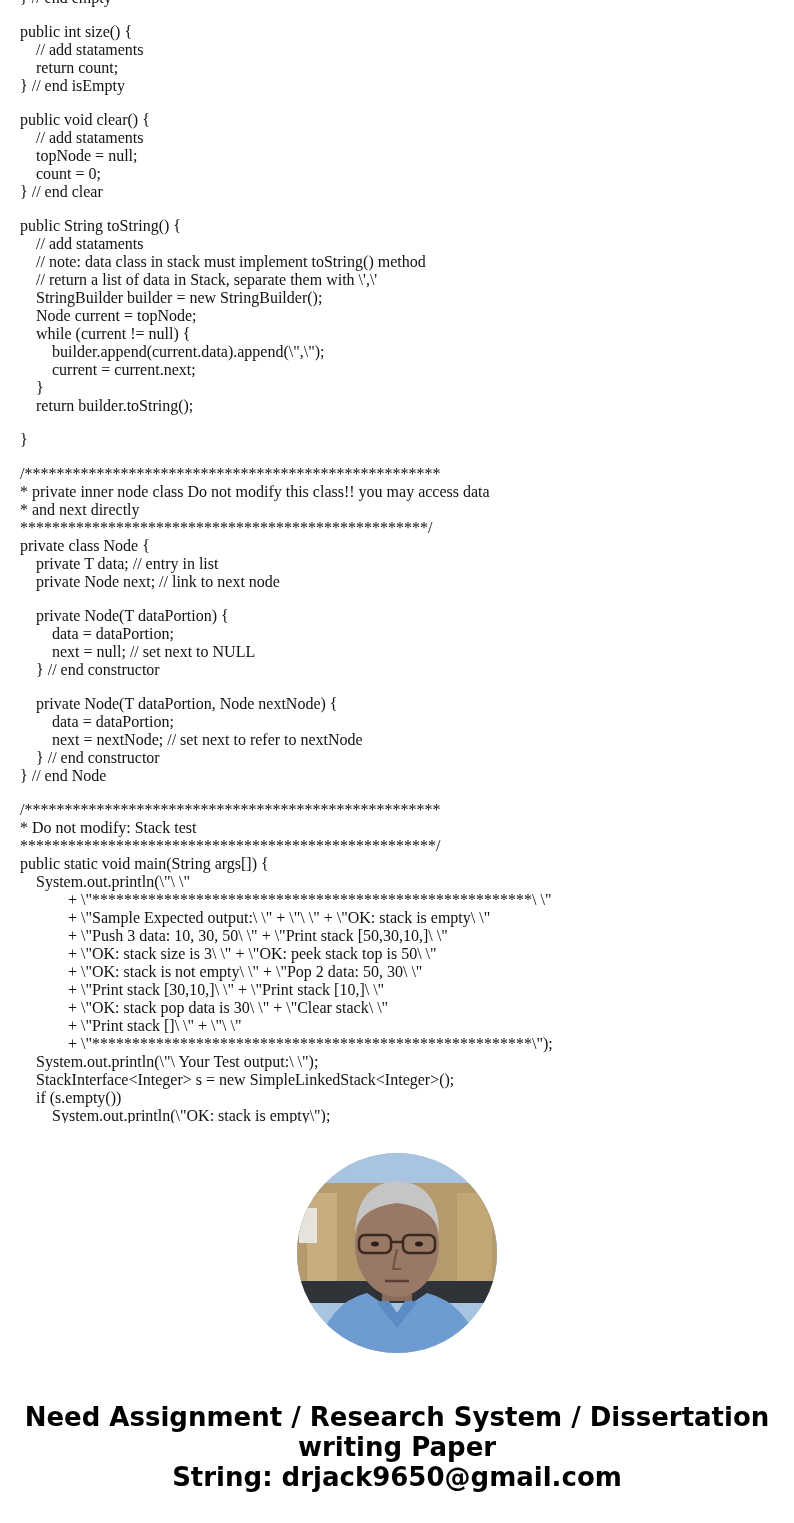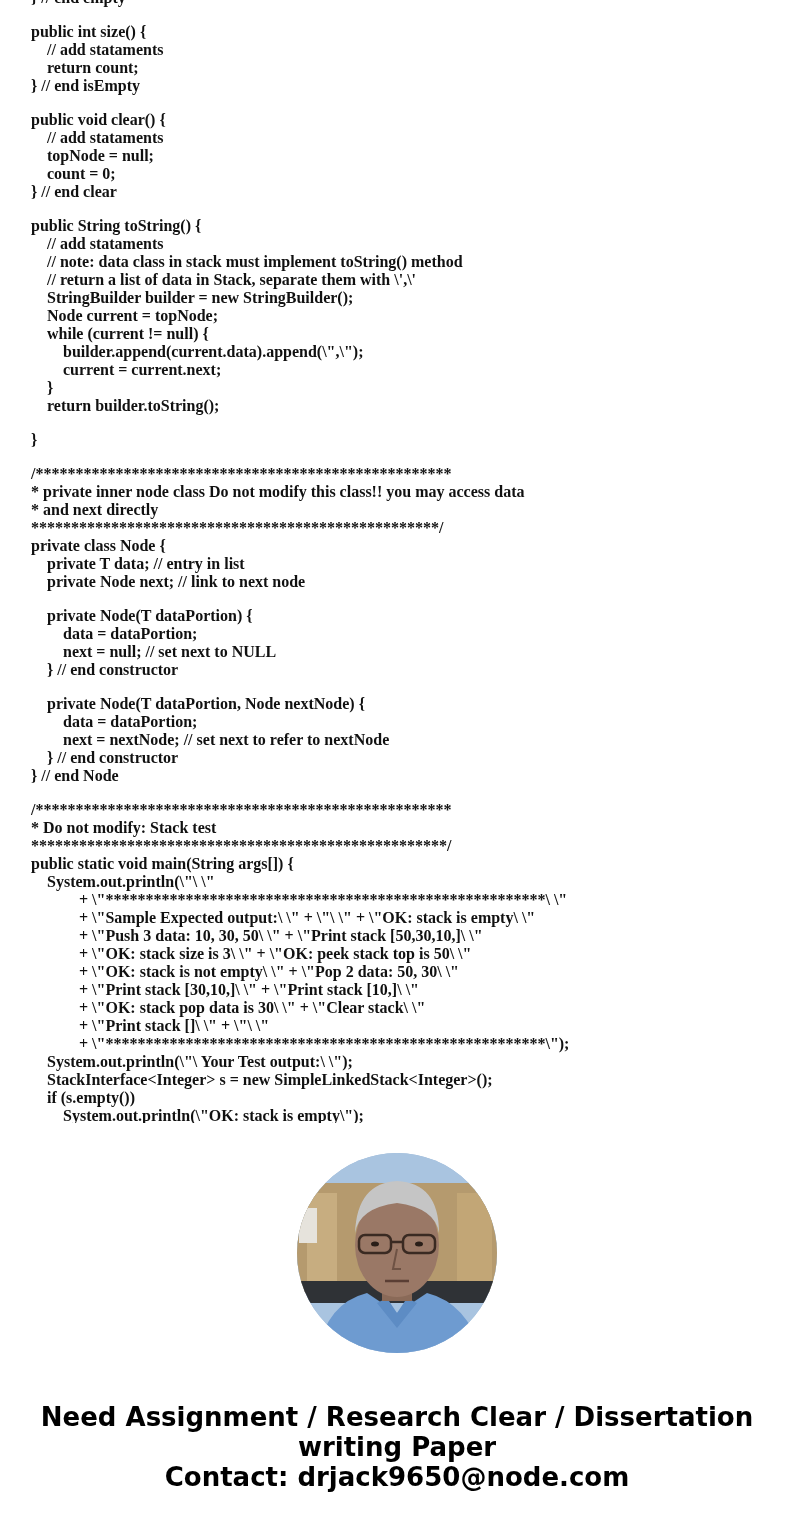--- a/index.html
+++ b/index.html
@@ -15,12 +15,11 @@
   }
   .code-viewport {
     position: absolute;
-    left: 11px;
+    left: 0;
     top: 0;
     width: 681px;
     height: 1123px;
     overflow: hidden;
-    font-weight: bold;
   }
   .code-block {
     position: absolute;

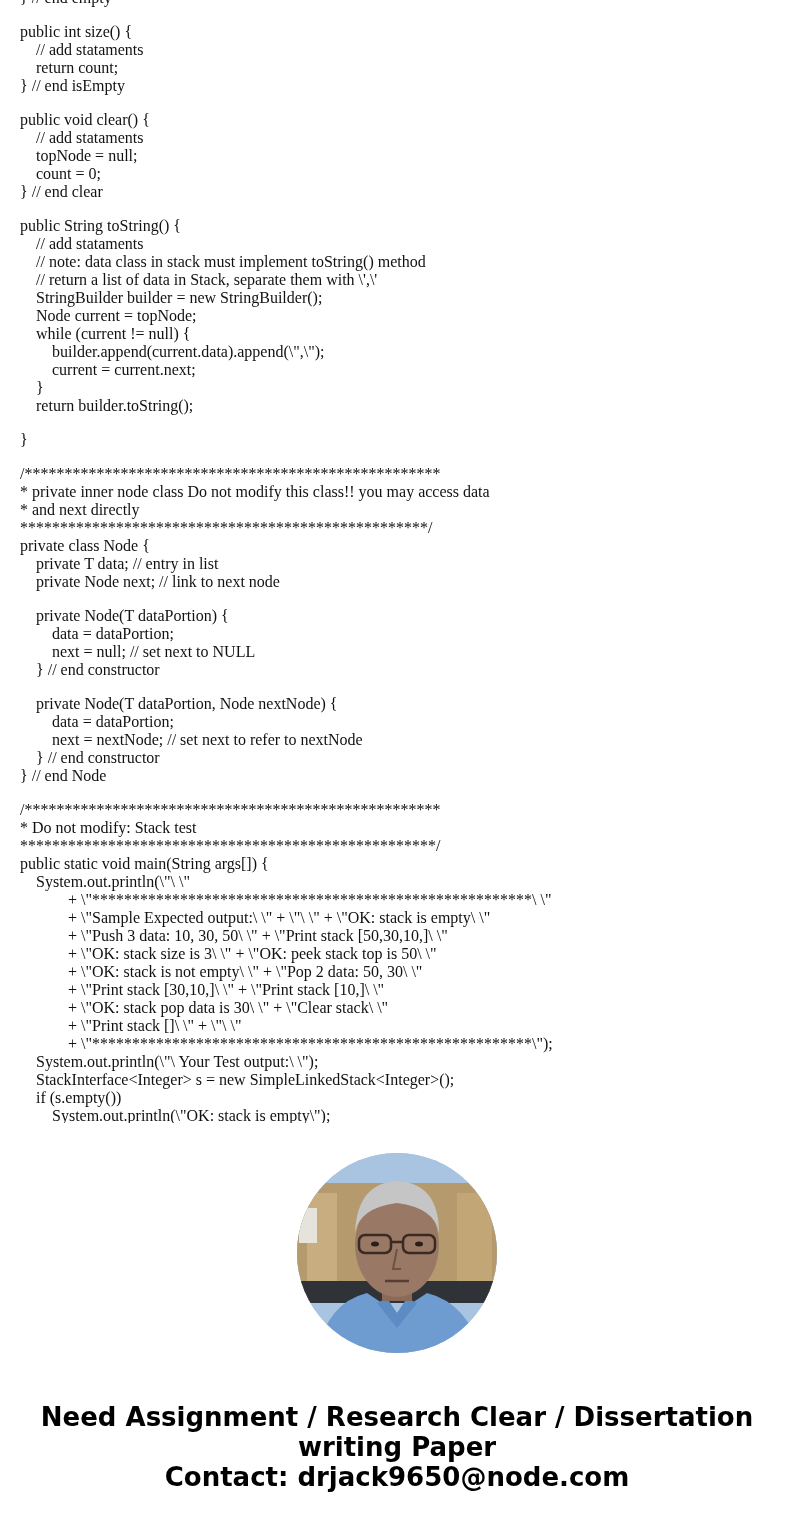--- a/index.html
+++ b/index.html
@@ -110,7 +110,7 @@
 </div>
 
 <div class="promo">
-  <span class="promo-line">Need Assignment / Research Clear / Dissertation</span>
+  <span class="promo-line">Need Assignment / Research System / Dissertation</span>
   <span class="promo-line">writing Paper</span>
   <span class="promo-line">Contact: drjack9650@node.com</span>
 </div>

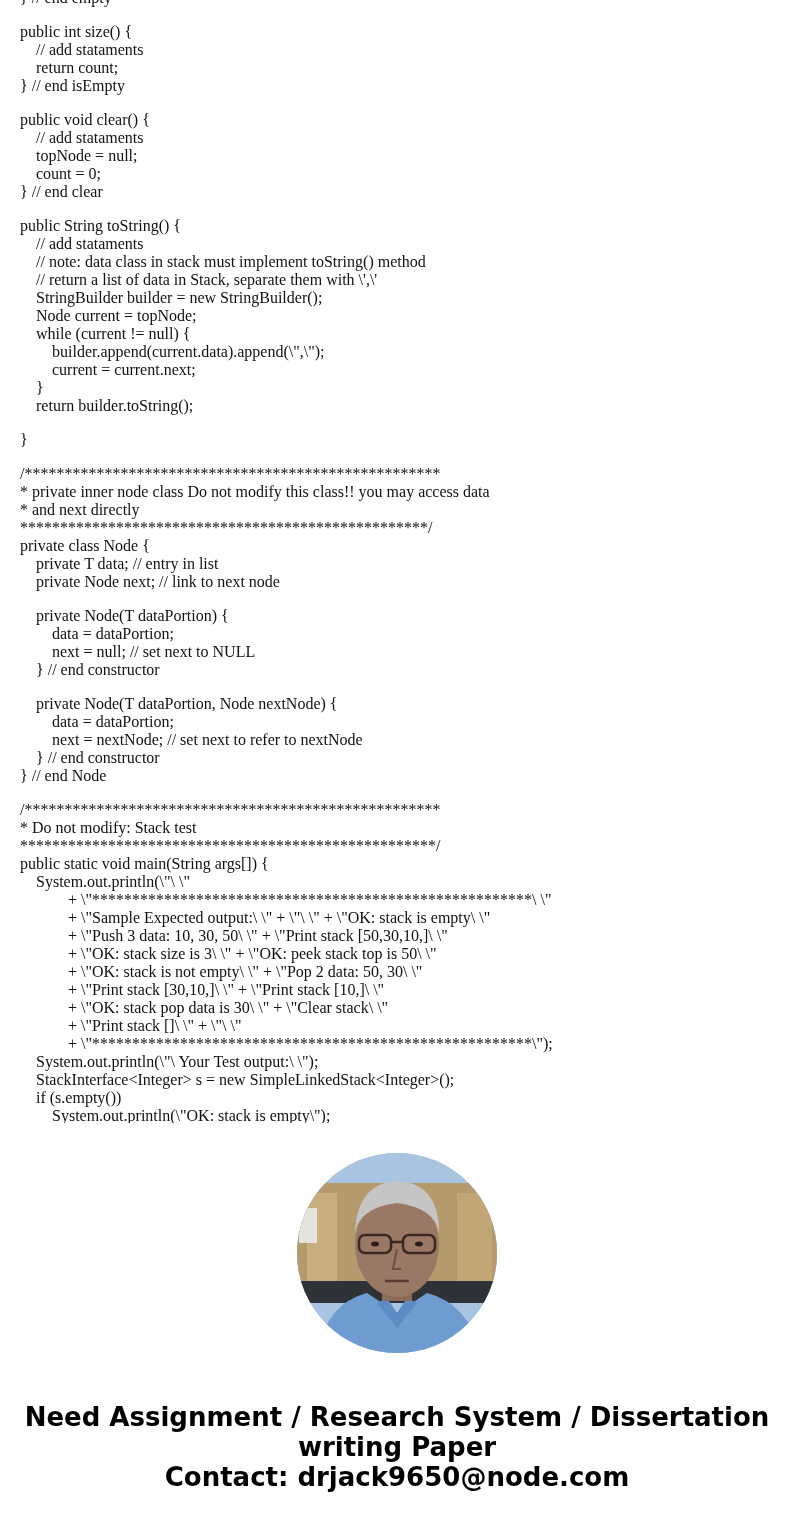--- a/index.html
+++ b/index.html
@@ -112,7 +112,7 @@
 <div class="promo">
   <span class="promo-line">Need Assignment / Research System / Dissertation</span>
   <span class="promo-line">writing Paper</span>
-  <span class="promo-line">Contact: drjack9650@node.com</span>
+  <span class="promo-line">String: drjack9650@gmail.com</span>
 </div>
 
 </body></html>

